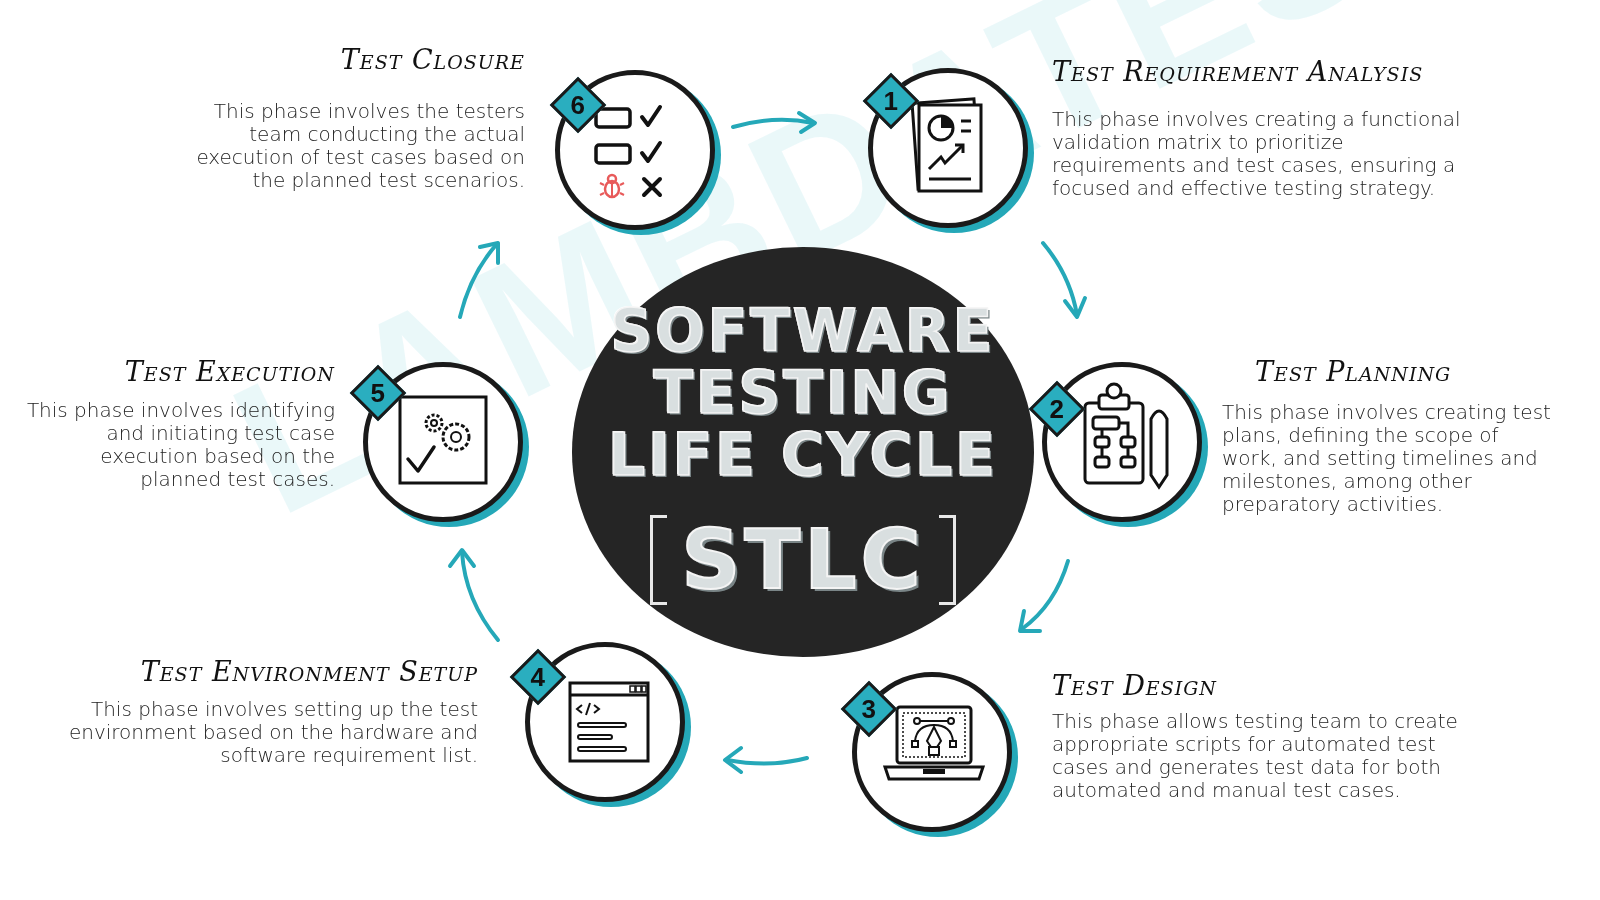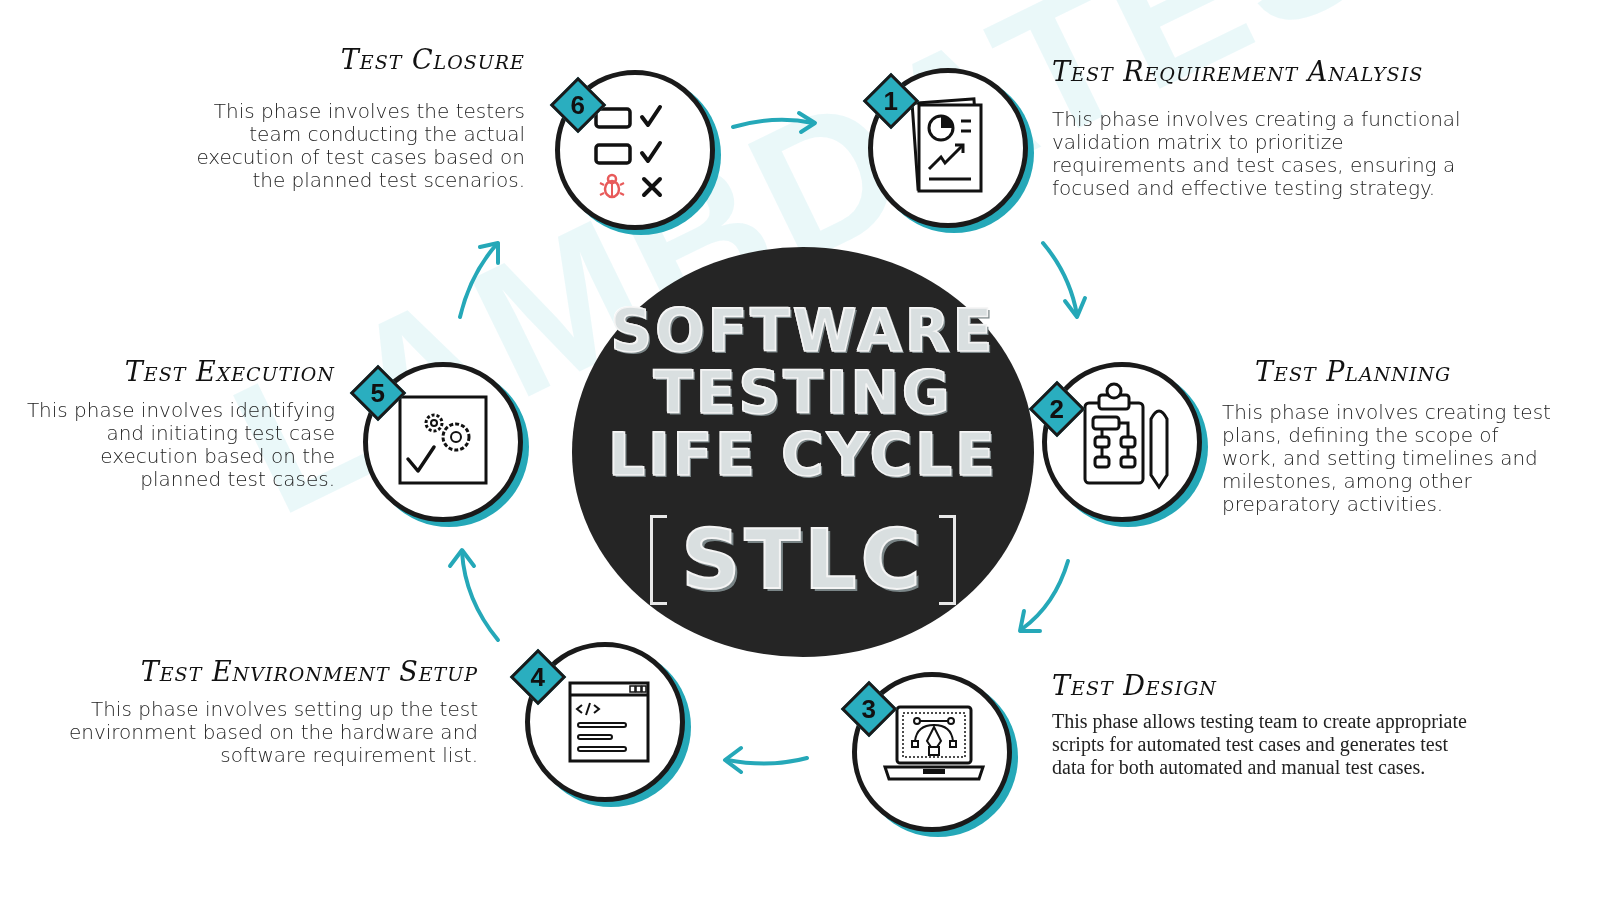--- a/index.html
+++ b/index.html
@@ -173,7 +173,7 @@
   </div>
 </div>
 <div class="phase-title" style="left:1052px;top:670px;">Test Design</div>
-<div class="phase-desc" style="left:1052px;top:710px;width:420px;font-family:Liberation Serif, serif;">This phase allows testing team to create appropriate scripts for automated test cases and generates test data for both automated and manual test cases.</div>
+<div class="phase-desc" style="left:1052px;top:710px;width:420px;">This phase allows testing team to create appropriate scripts for automated test cases and generates test data for both automated and manual test cases.</div>
 
 <div class="phase-circle" style="left:525px;top:642px;">
   <svg width="150" height="150" viewBox="0 0 150 150">

